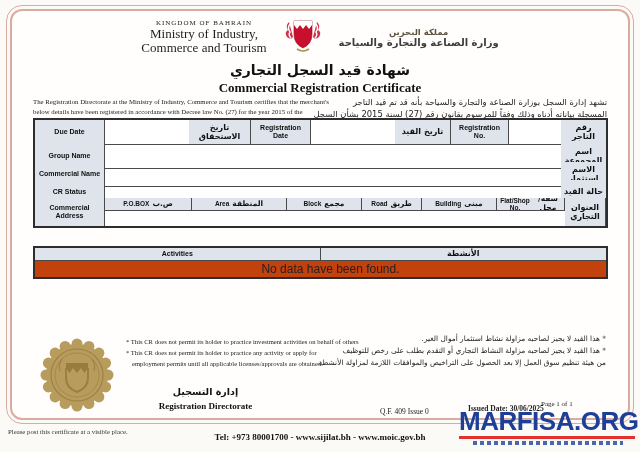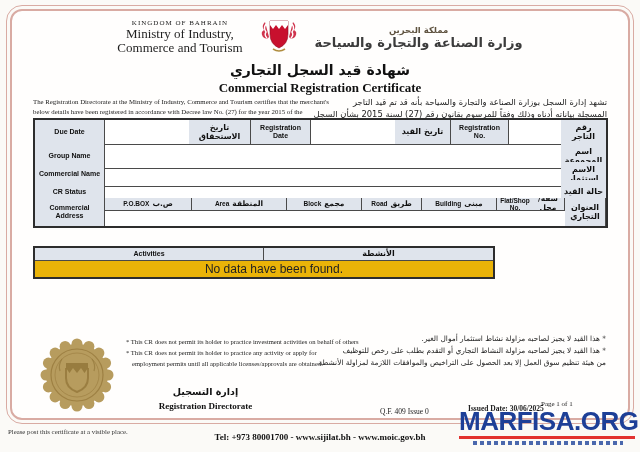--- a/index.html
+++ b/index.html
@@ -19,7 +19,7 @@
   .hdr-en .ministry { font-size:13px; line-height:1.08; color:#1f1f1f; }
   .hdr-ar-block { text-align:center; }
   .hdr-ar-block .kingdom-ar { font-size:8.5px; color:#5f5340; font-weight:bold; }
-  .hdr-ar-block .ministry-ar { font-size:13px; font-weight:bold; color:#3c3c3c; }
+  .hdr-ar-block .ministry-ar { font-size:10px; font-weight:bold; color:#3c3c3c; }
 
   .title-ar { position:absolute; top:62px; left:0; right:0; text-align:center; font-size:14px; font-weight:bold; color:#111; }
   .title-en { position:absolute; top:80px; left:0; right:0; text-align:center; font-size:13px; font-weight:bold; font-family:"Liberation Serif", serif; color:#111; }

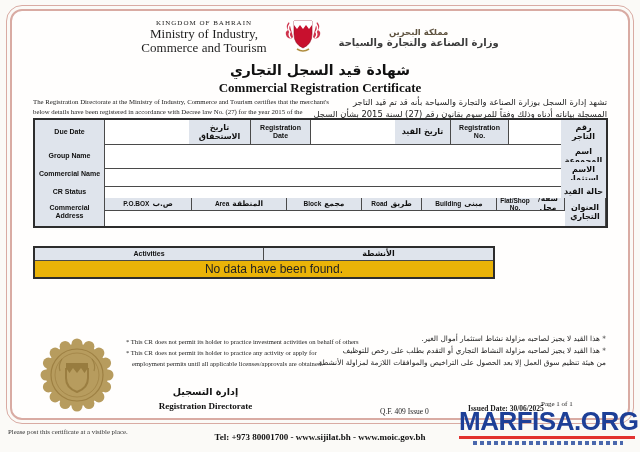--- a/index.html
+++ b/index.html
@@ -49,7 +49,7 @@
   .span2 { grid-row:span 2; }
 
   
-  .acts { position:absolute; left:33px; top:246px; width:462px; border:2px solid #2d2d2d; background:#eab308; }
+  .acts { position:absolute; left:33px; top:246px; width:575px; border:2px solid #2d2d2d; background:#c2410c; }
   .acts .head { display:grid; grid-template-columns:1fr 1fr; height:13px; }
   .acts .head .cell { border-bottom:1px solid #4a4a4a; }
   .acts .body { height:16px; display:flex; align-items:center; justify-content:center; font-size:12px; color:#222;margin-left:20px; }

